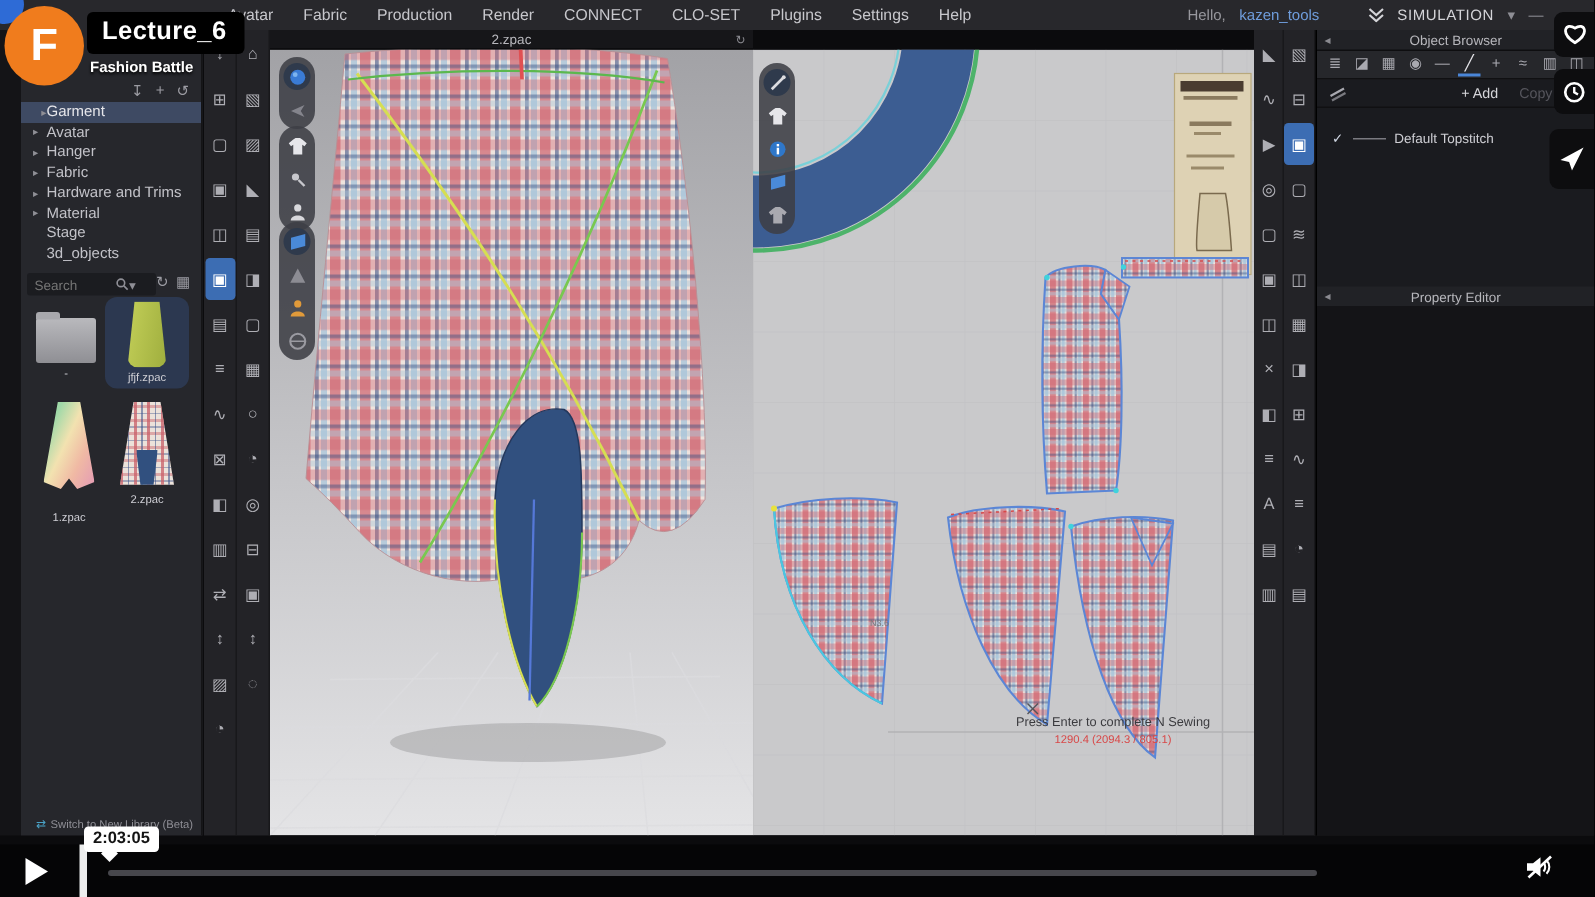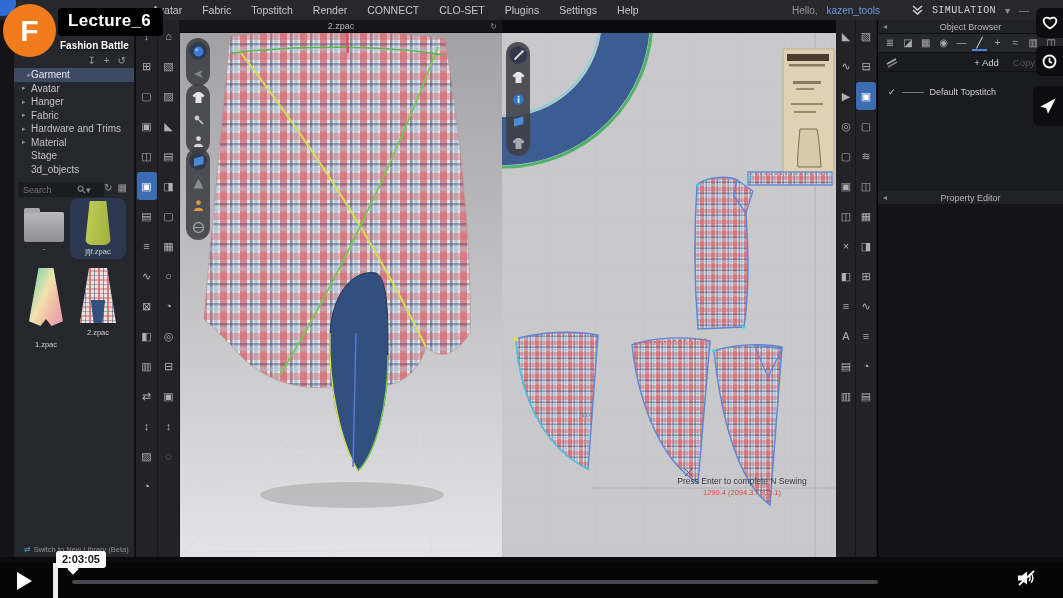--- a/index.html
+++ b/index.html
@@ -103,7 +103,7 @@
   <div class="abs menubar" id="menubar">
       <span class="menu-item">Avatar</span>
       <span class="menu-item">Fabric</span>
-      <span class="menu-item">Topstitch</span>
+      <span class="menu-item">Production</span>
       <span class="menu-item">Render</span>
       <span class="menu-item">CONNECT</span>
       <span class="menu-item">CLO-SET</span>

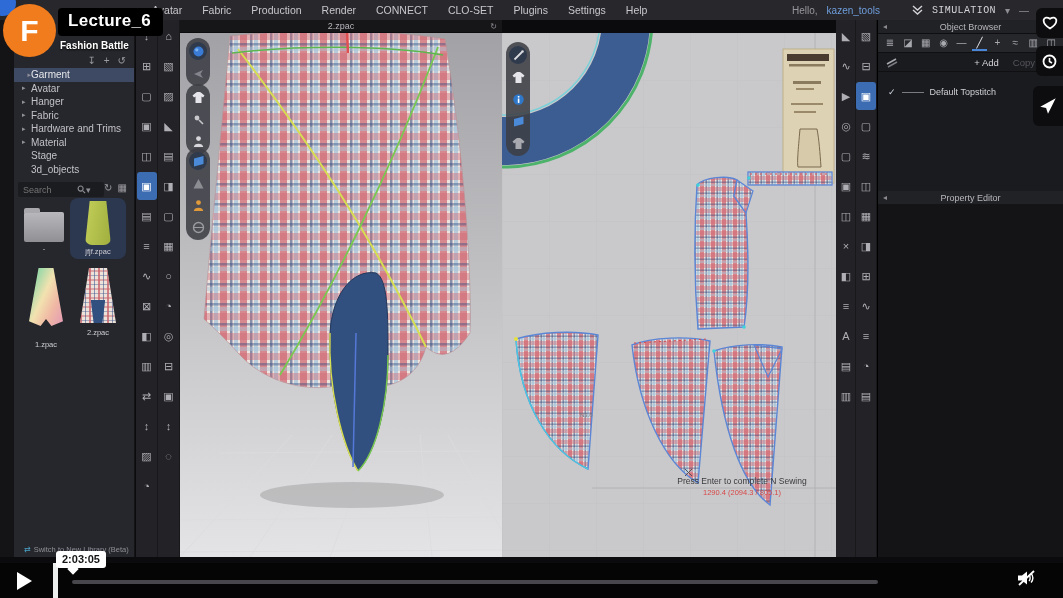--- a/index.html
+++ b/index.html
@@ -12,7 +12,7 @@
   .menu-item{white-space:nowrap;cursor:default;}
   .topbar-right{right:34px;top:0;height:20px;display:flex;align-items:center;gap:9px;font-size:10px;}
   .hello{color:#97979d;} .username{color:#6f9ddc;}
-  .simlabel{color:#d4d4d8;letter-spacing:.4px;font-size:10px;font-family:Liberation Mono, monospace;}
+  .simlabel{color:#d4d4d8;letter-spacing:.4px;font-size:10px;}
   .dim{color:#8e8e95;}
   
   .clo-logo{left:-10px;top:-10px;width:26px;height:26px;border-radius:50%;background:#2e6bd6;}

